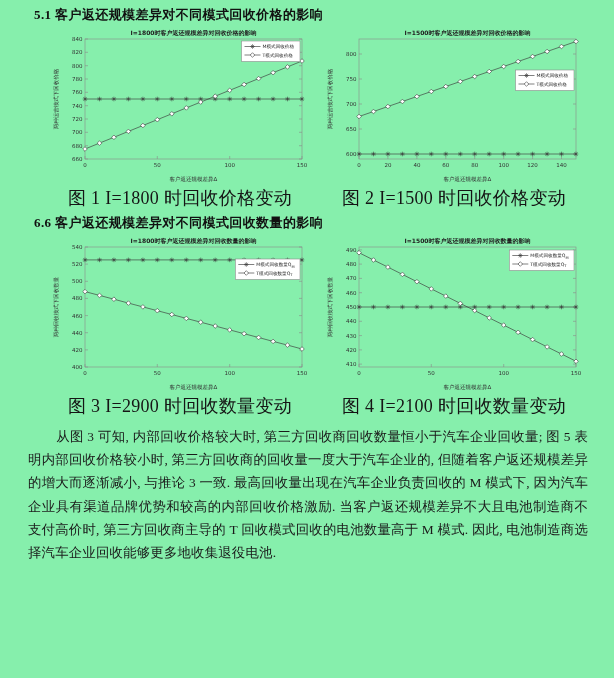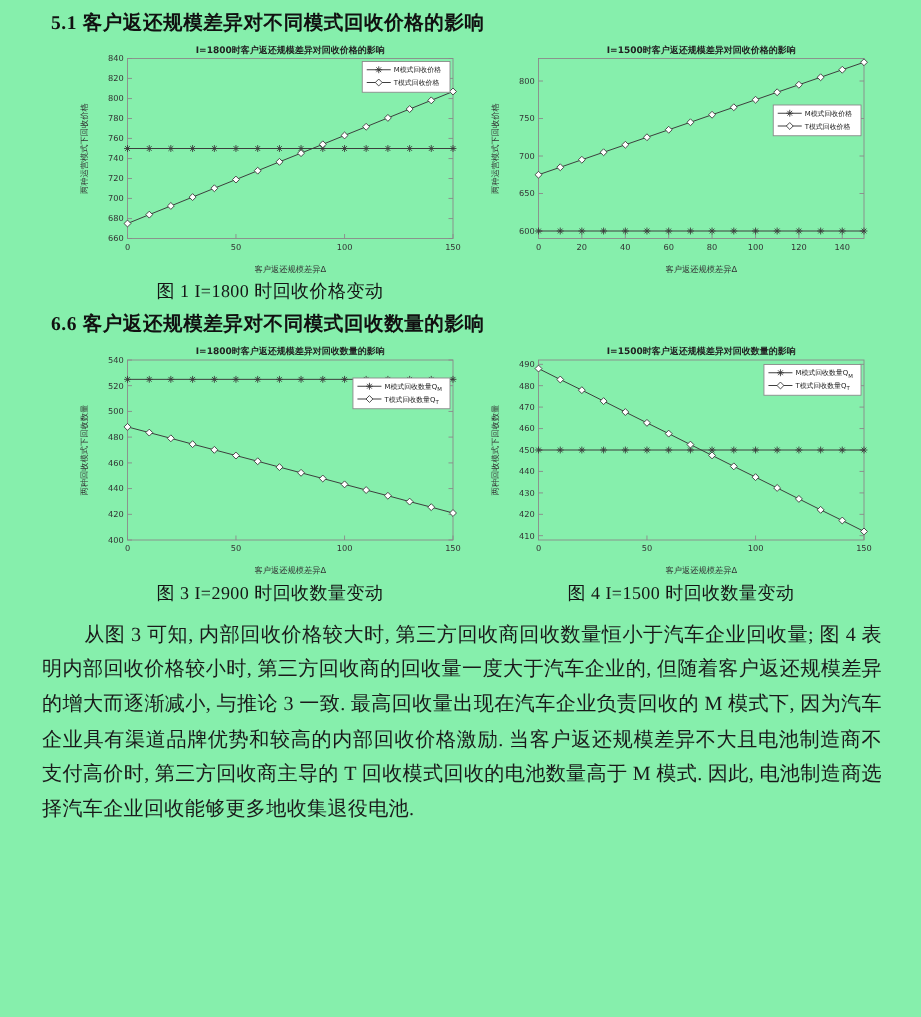--- a/index.html
+++ b/index.html
@@ -17,7 +17,7 @@
   figure{margin:0;padding:0;}
   .chart{width:258px;height:158px;}
   figcaption{
-    text-align:center;font-size:12px;margin-top:2px;color:#151515;
+    text-align:center;font-size:18px;margin-top:2px;color:#151515;
     letter-spacing:0.3px;
   }
   p.body-text{

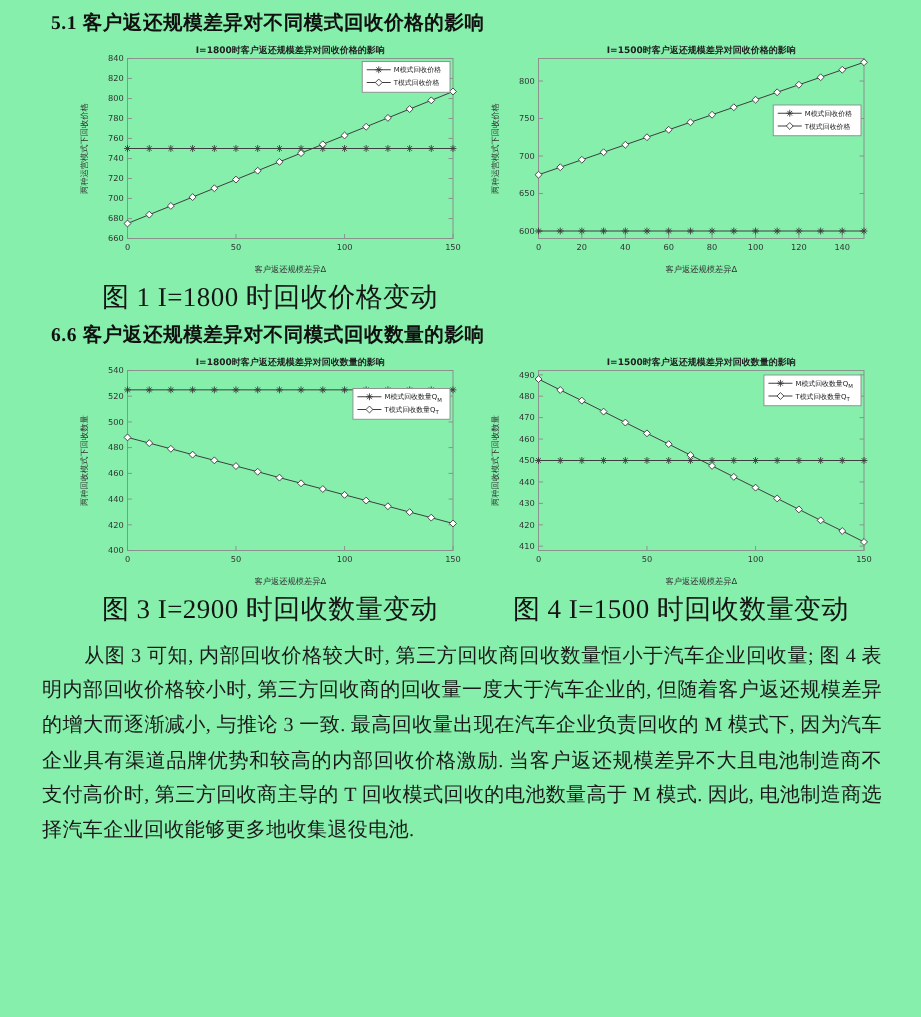--- a/index.html
+++ b/index.html
@@ -205,6 +205,7 @@
             <path d="M201.5 55.7L203.8 58.0L201.5 60.3L199.2 58.0Z" stroke="#3a3a3a" stroke-width="0.6" fill="#fff"></path>
             <text x="211.5" y="59.8" class="lg">T模式回收价格</text>
           </svg></div>
+      <figcaption>图 2 I=1500 时回收价格变动</figcaption>
     </figure>
   </div>
 

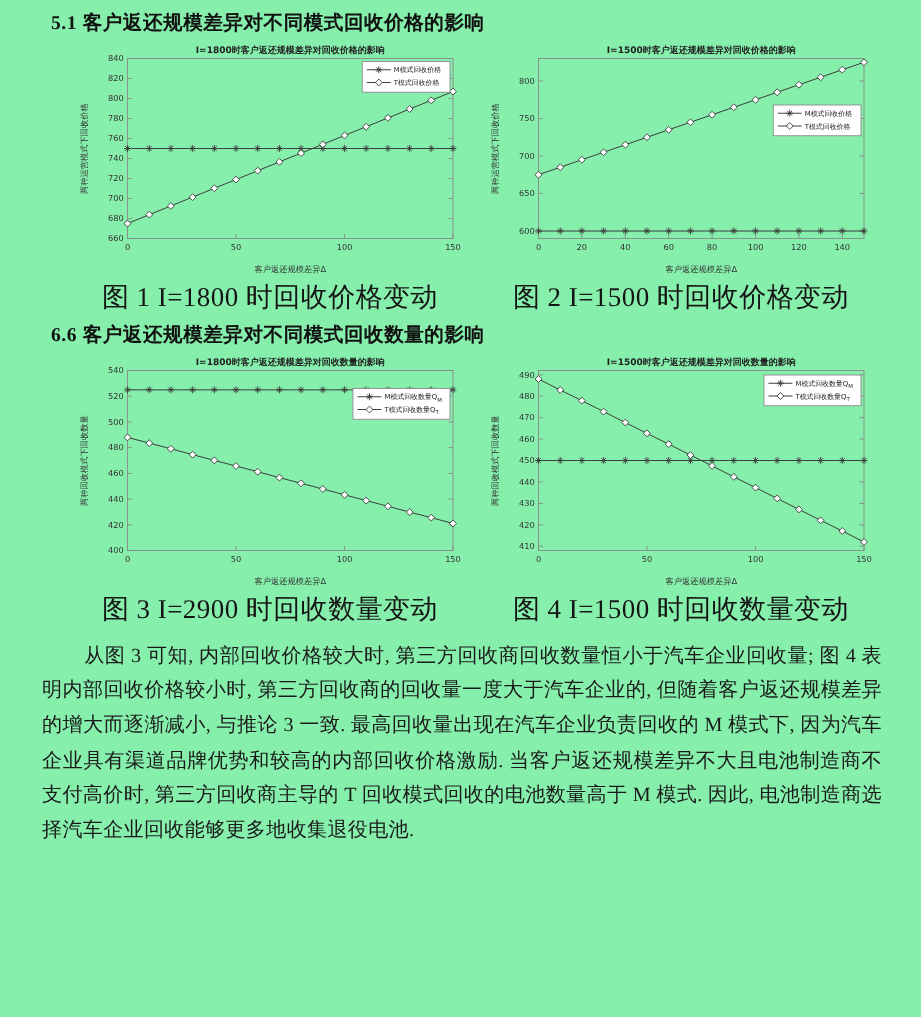--- a/index.html
+++ b/index.html
@@ -378,7 +378,7 @@
             <path d="M195.3 27.7L197.6 30.0L195.3 32.3L193.0 30.0Z" stroke="#3a3a3a" stroke-width="0.6" fill="#fff"></path>
             <text x="205.3" y="31.8" class="lg">T模式回收数量Q<tspan class="lgs" dy="1.4">T</tspan></text>
           </svg></div>
-      <figcaption>图 4 I=1500 时回收数量变动</figcaption>
+      <figcaption>图 4 I=2100 时回收数量变动</figcaption>
     </figure>
   </div>
 

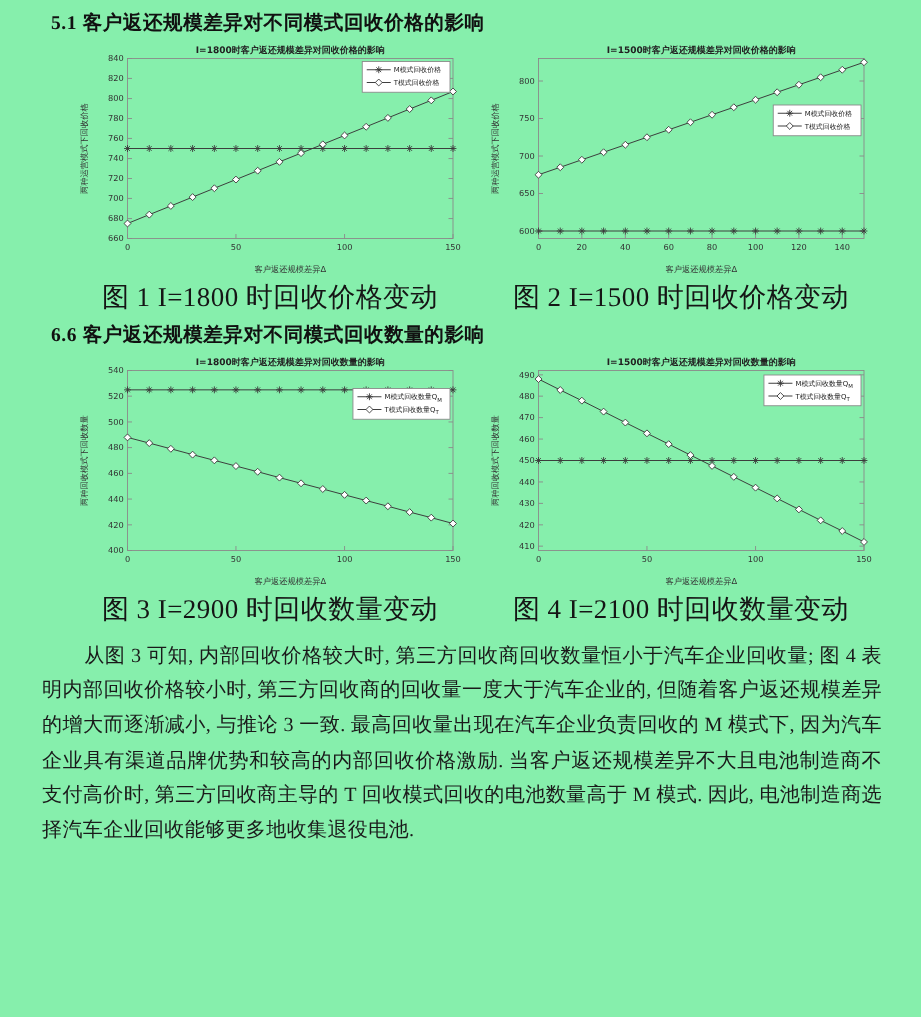--- a/index.html
+++ b/index.html
@@ -382,7 +382,7 @@
     </figure>
   </div>
 
-  <p class="body-text">从图 3 可知, 内部回收价格较大时, 第三方回收商回收数量恒小于汽车企业回收量; 图 4 表明内部回收价格较小时, 第三方回收商的回收量一度大于汽车企业的, 但随着客户返还规模差异的增大而逐渐减小, 与推论 3 一致. 最高回收量出现在汽车企业负责回收的 M 模式下, 因为汽车企业具有渠道品牌优势和较高的内部回收价格激励. 当客户返还规模差异不大且电池制造商不支付高价时, 第三方回收商主导的 T 回收模式回收的电池数量高于 M 模式. 因此, 电池制造商选择汽车企业回收能够更多地收集退役电池.</p>
+  <p class="body-text">从图 3 可知, 内部回收价格较大时, 第三方回收商回收数量恒小于汽车企业回收量; 图 5 表明内部回收价格较小时, 第三方回收商的回收量一度大于汽车企业的, 但随着客户返还规模差异的增大而逐渐减小, 与推论 3 一致. 最高回收量出现在汽车企业负责回收的 M 模式下, 因为汽车企业具有渠道品牌优势和较高的内部回收价格激励. 当客户返还规模差异不大且电池制造商不支付高价时, 第三方回收商主导的 T 回收模式回收的电池数量高于 M 模式. 因此, 电池制造商选择汽车企业回收能够更多地收集退役电池.</p>
 
 </div>
 

